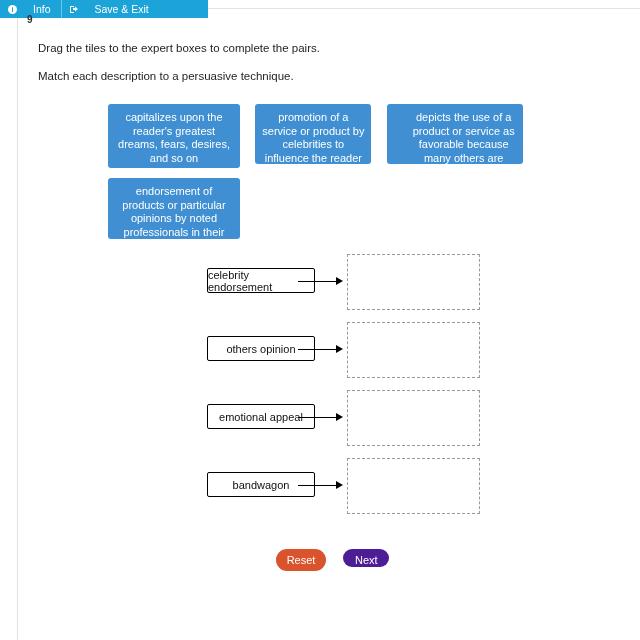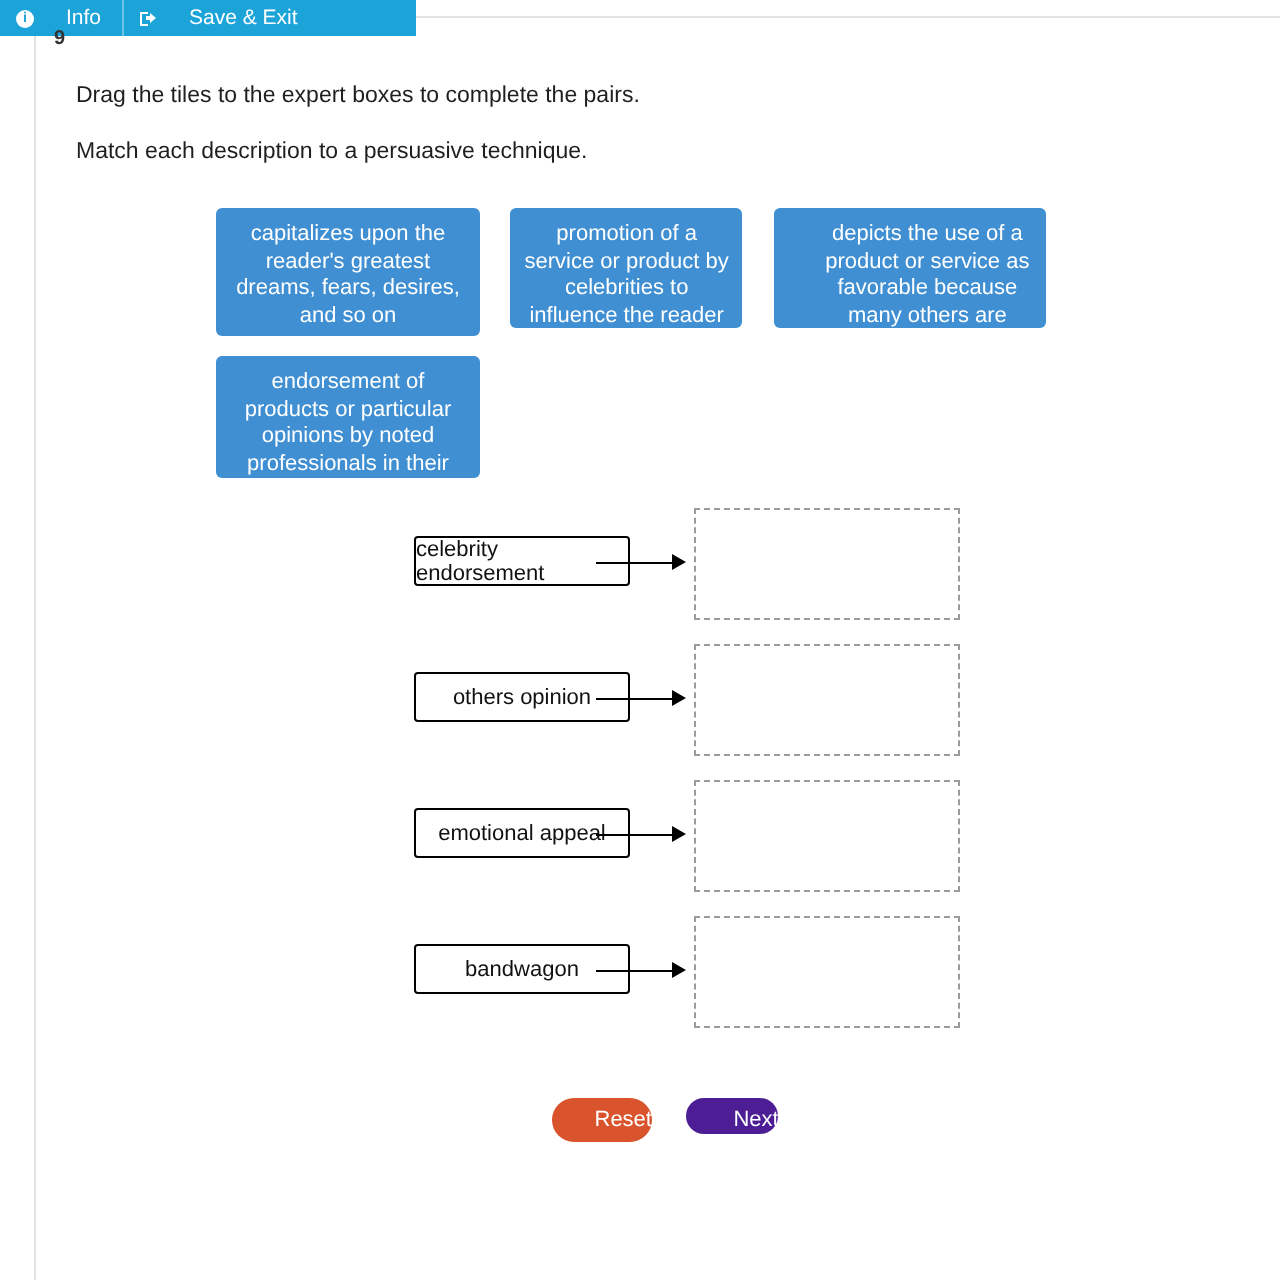--- a/index.html
+++ b/index.html
@@ -212,7 +212,7 @@
     font-size: 11px;
     font-family: "Liberation Sans", sans-serif;
     padding: 0;
-    text-align: right;
+    text-align: center;
     cursor: pointer;
   }
   .btn.reset {

